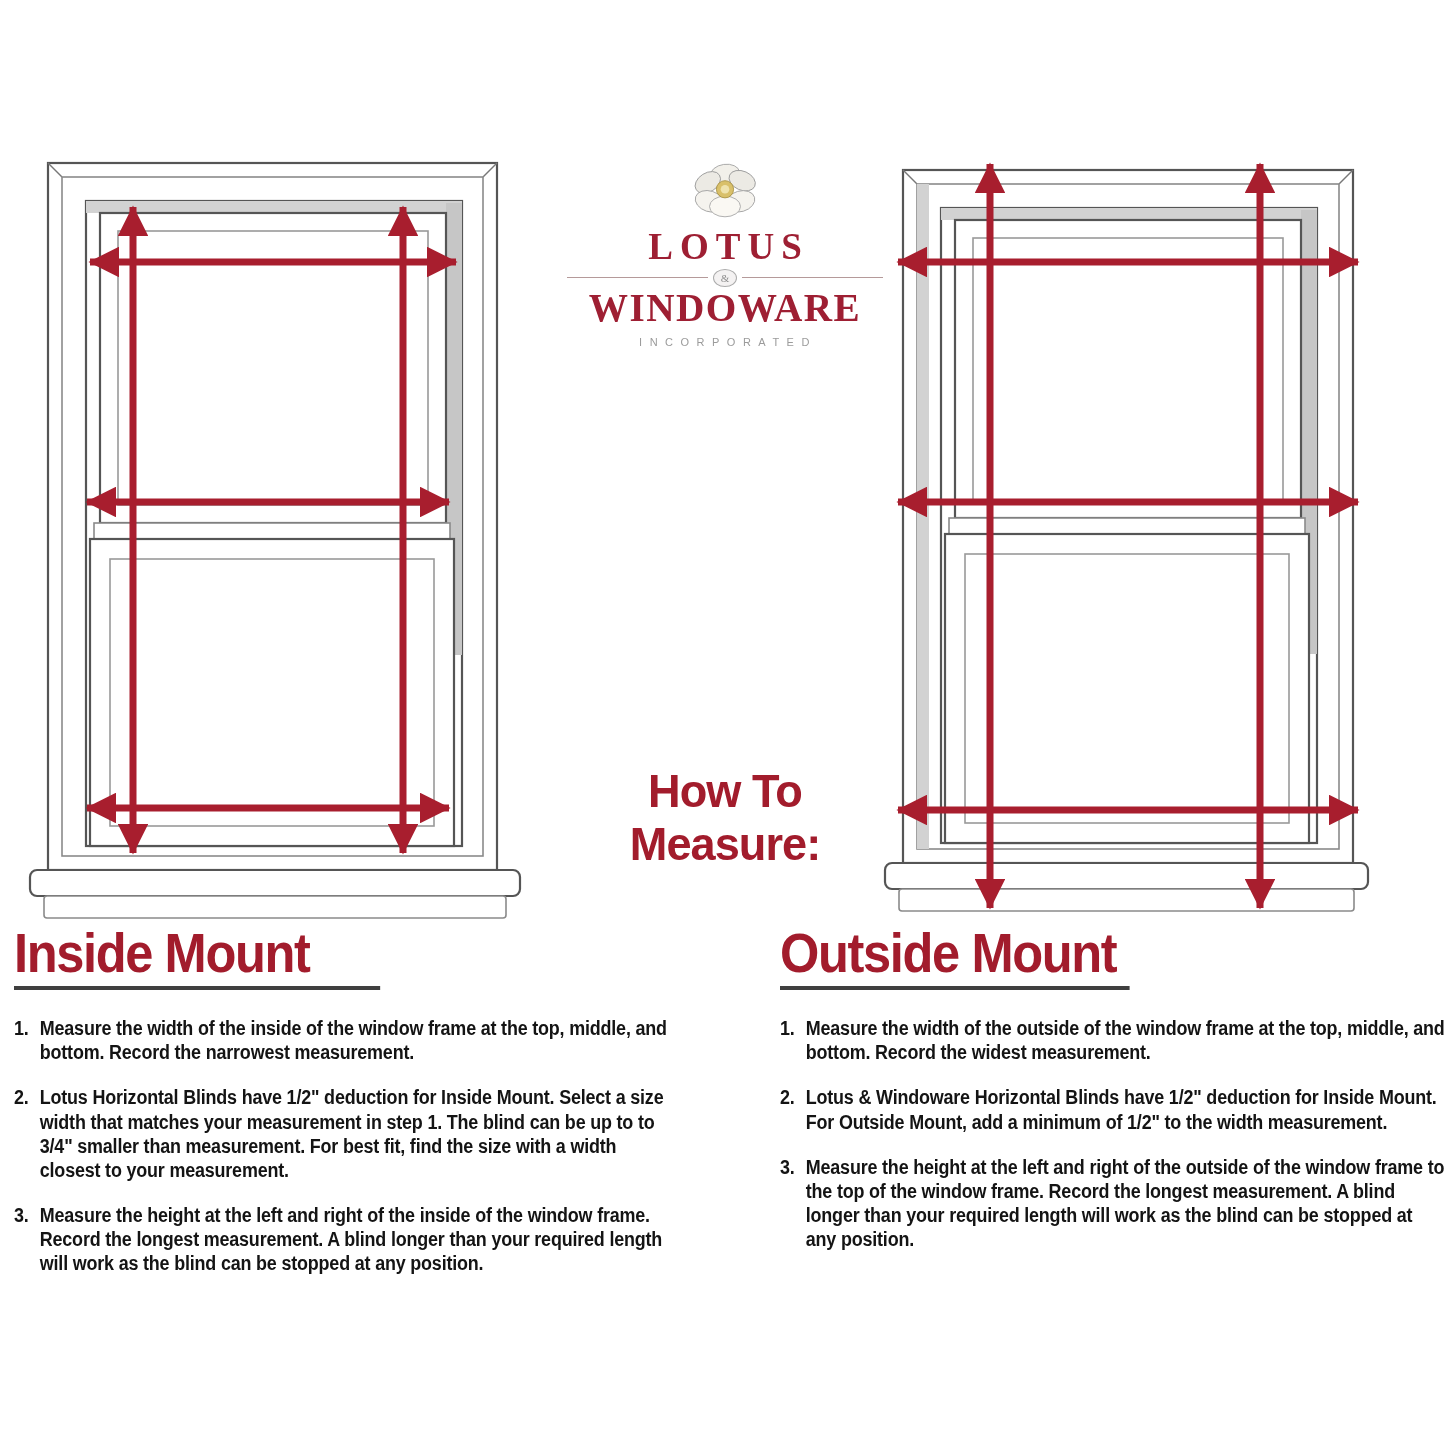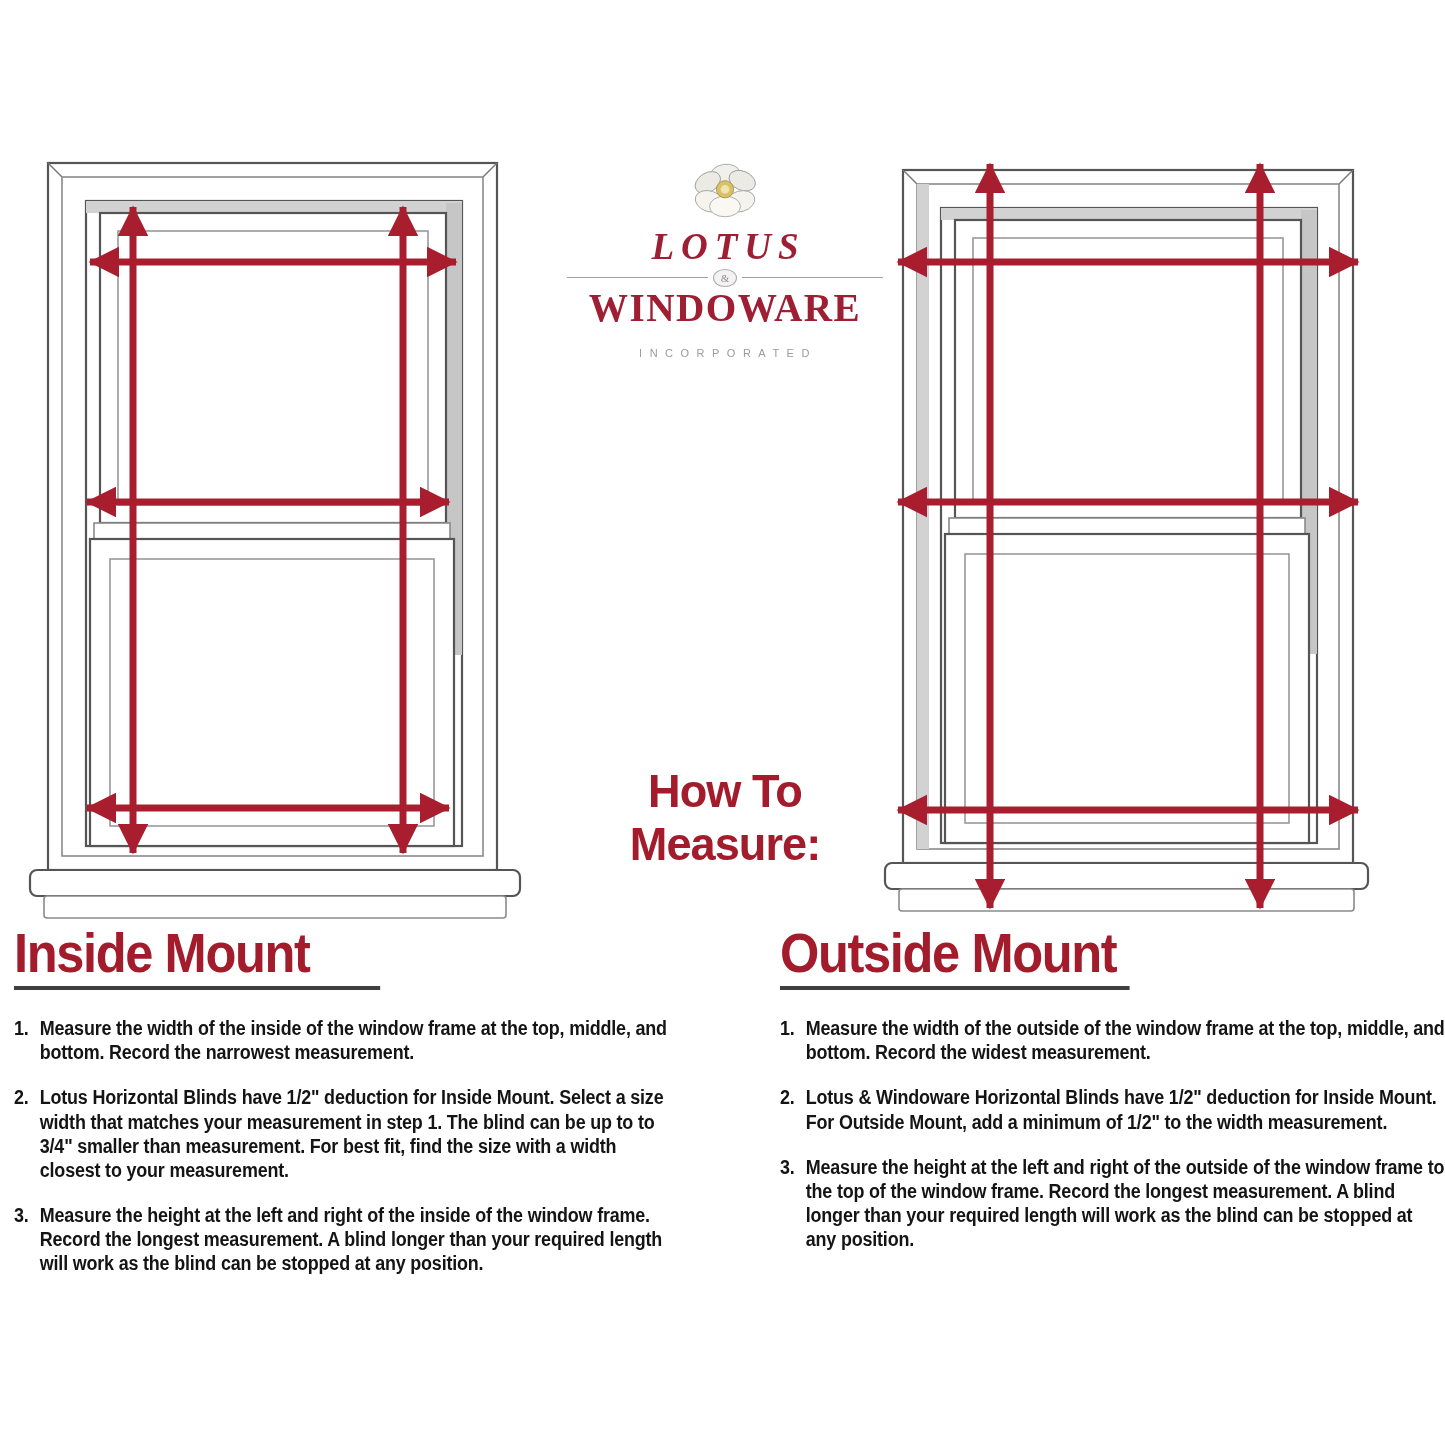--- a/index.html
+++ b/index.html
@@ -37,7 +37,7 @@
   .logo-flower{display:block;margin:0 auto 2px auto;}
   .logo-lotus{
     font-family:"Liberation Serif", serif;font-weight:700;
-    font-size:37px;letter-spacing:7px;padding-left:7px;line-height:1.05;font-style:italic;
+    font-size:37px;letter-spacing:7px;padding-left:7px;line-height:1.05;
   }
   .logo-rule{display:flex;align-items:center;gap:5px;margin:2px 10px 1px 10px;}
   .logo-rule .line{flex:1;height:0;border-top:1px solid #b59a9a;}

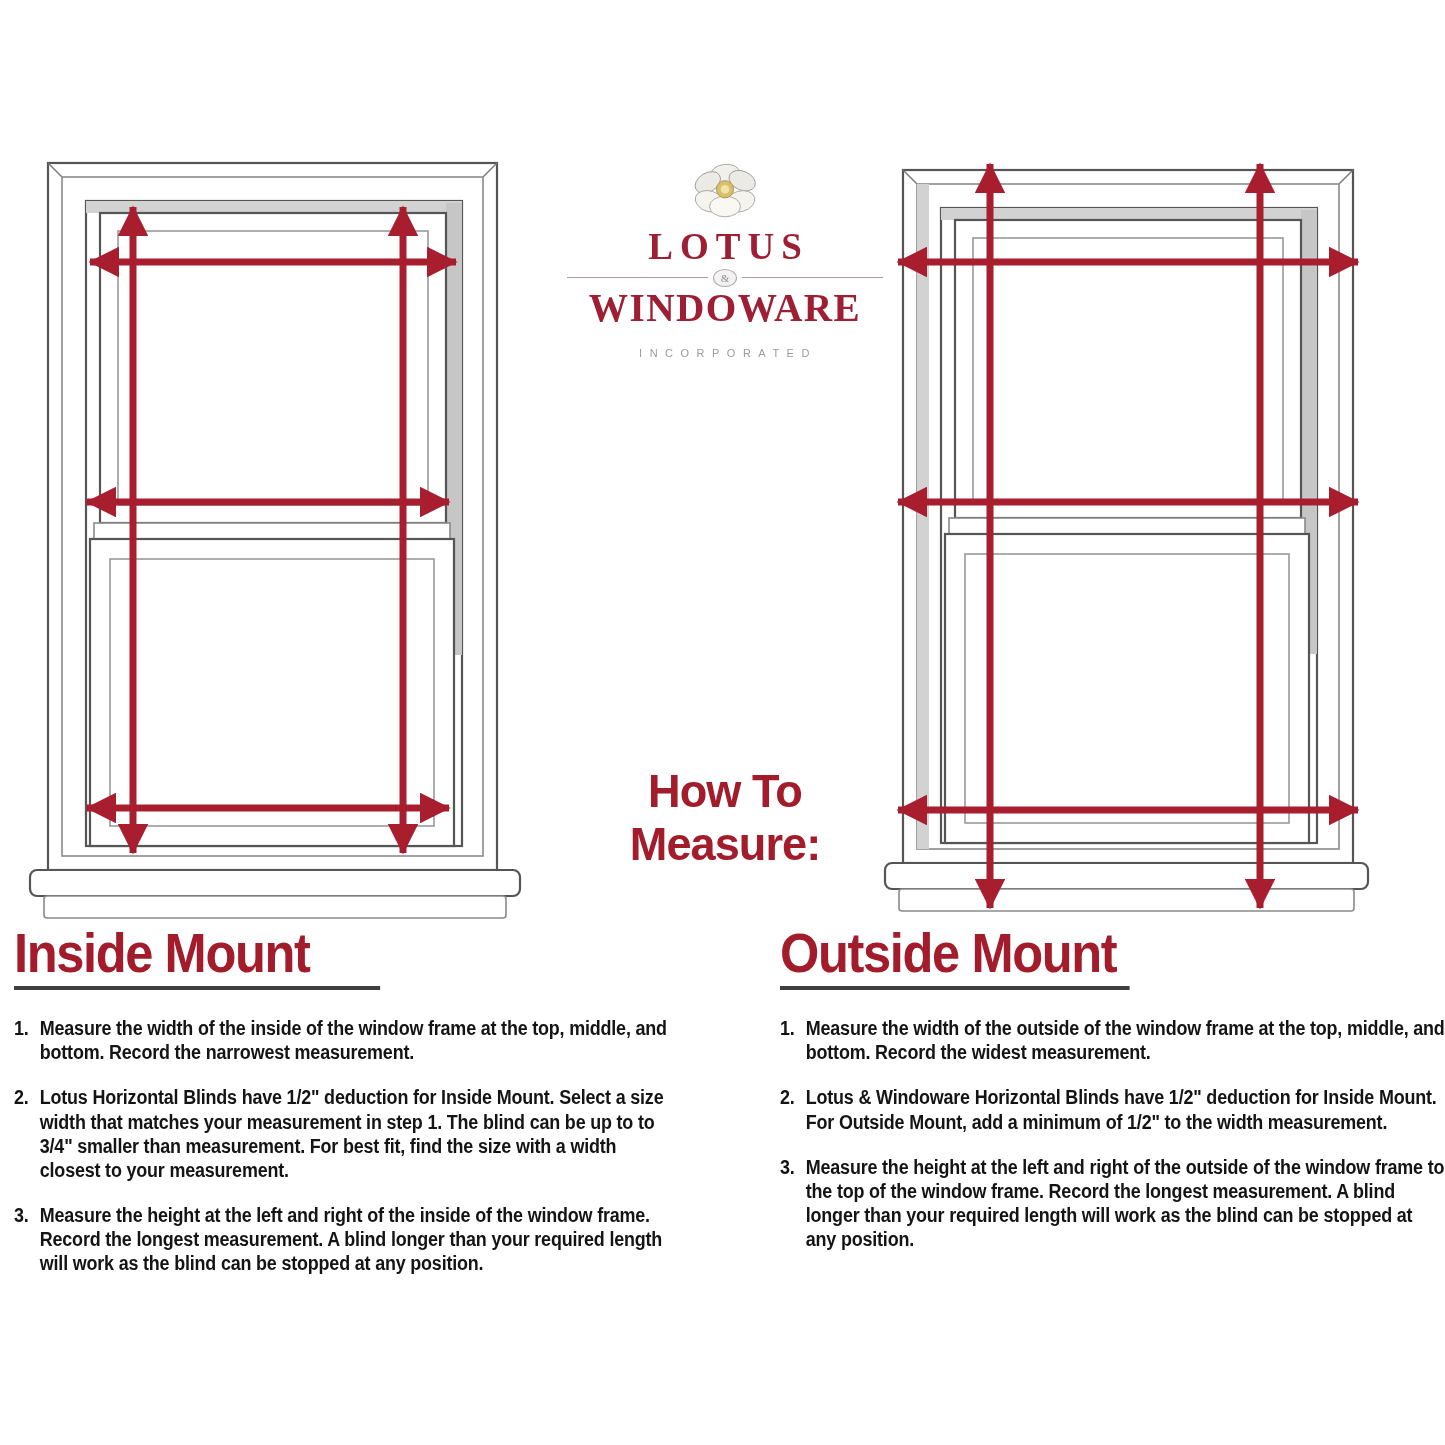--- a/index.html
+++ b/index.html
@@ -52,7 +52,7 @@
   }
   .logo-inc{
     font-size:11px;letter-spacing:7.5px;color:var(--tagline);
-    margin-top:19px;padding-left:6px;
+    margin-top:8px;padding-left:6px;
   }
   
   .howto{

